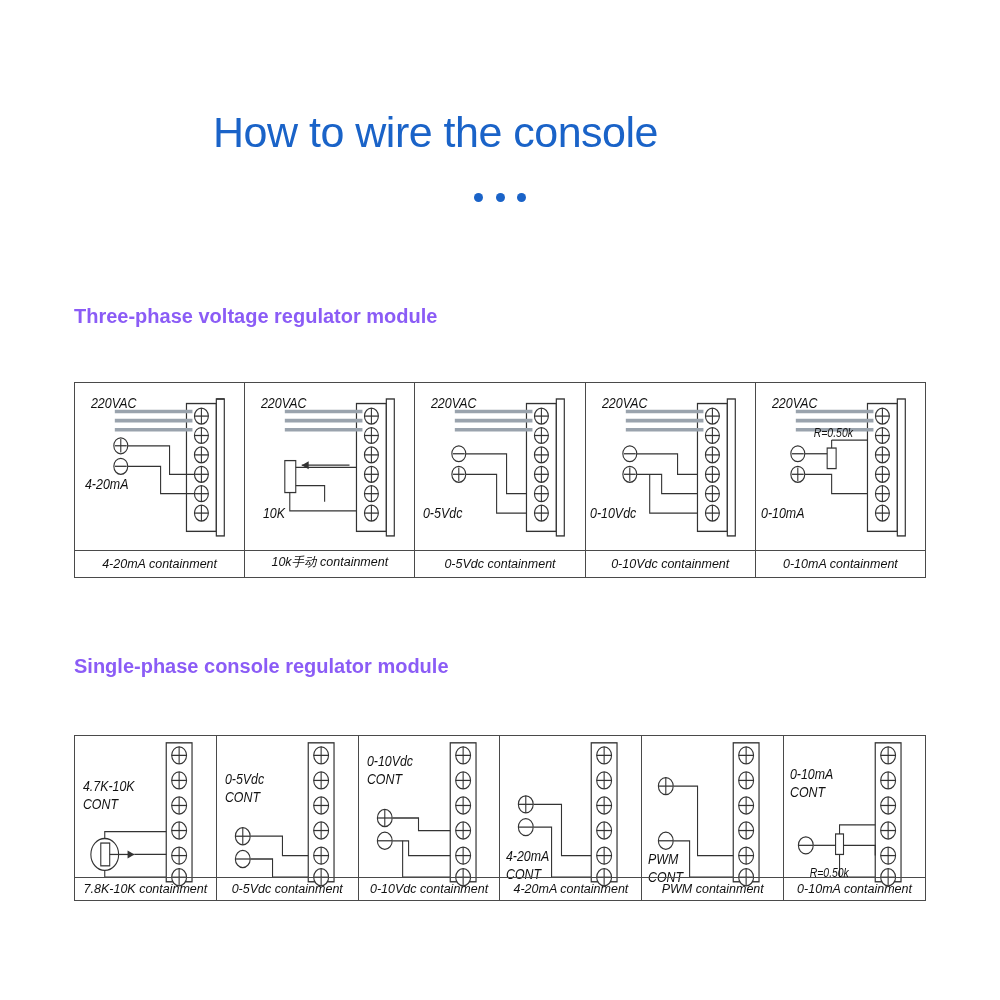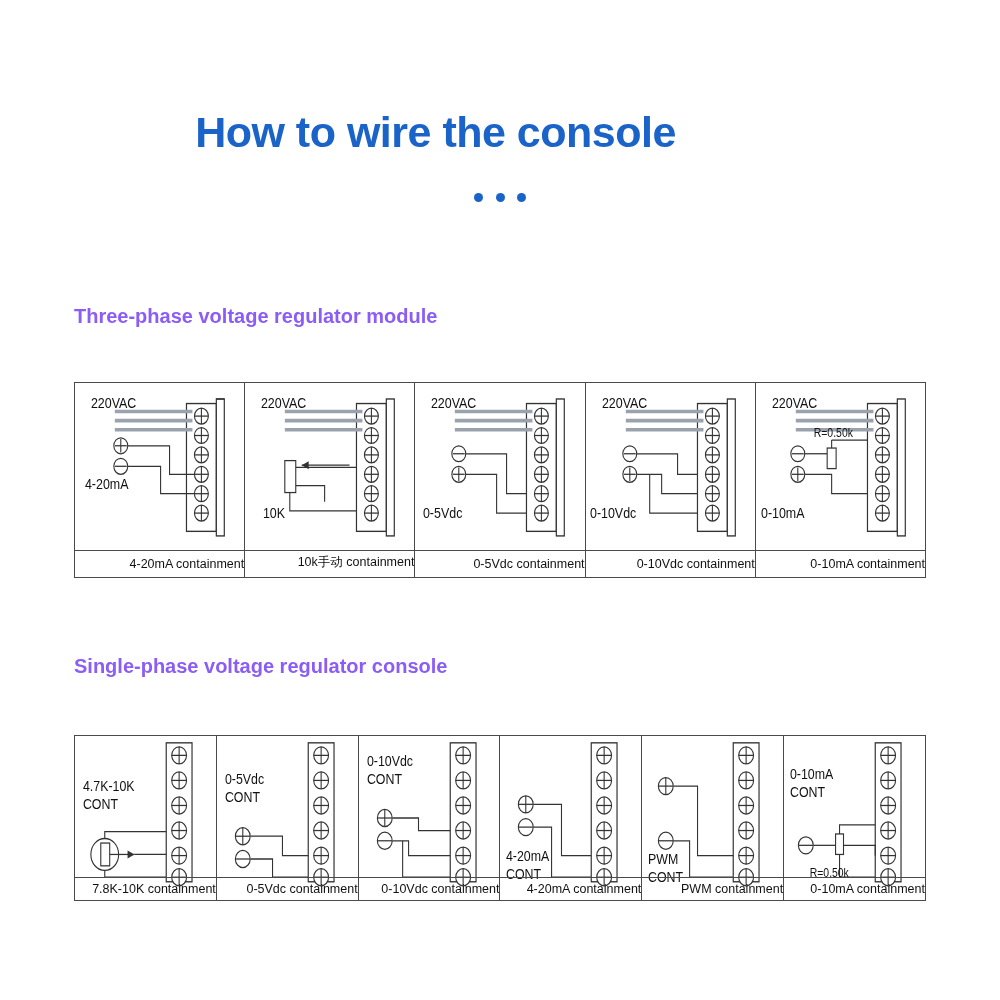--- a/index.html
+++ b/index.html
@@ -24,7 +24,7 @@
     width: 871px;
     text-align: center;
     font-size: 43px;
-    font-weight: bold;
+    font-weight: normal;
     color: #1a63c8;
     letter-spacing: -0.5px;
   }

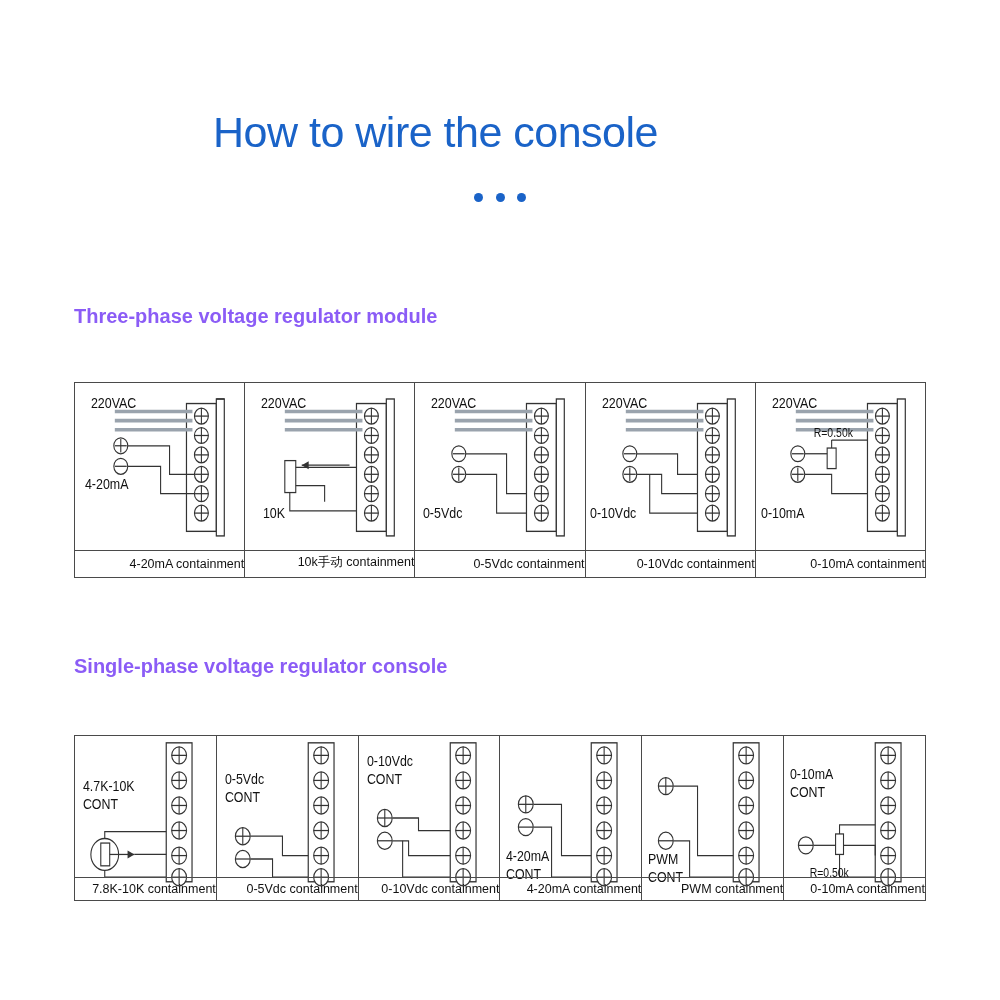--- a/index.html
+++ b/index.html
@@ -82,6 +82,7 @@
     border-right: 1px solid #4a4a4a;
     flex: 1 1 0;
     overflow: hidden;
+    font-style: italic;
   }
   .cell:last-child { border-right: none; }
 

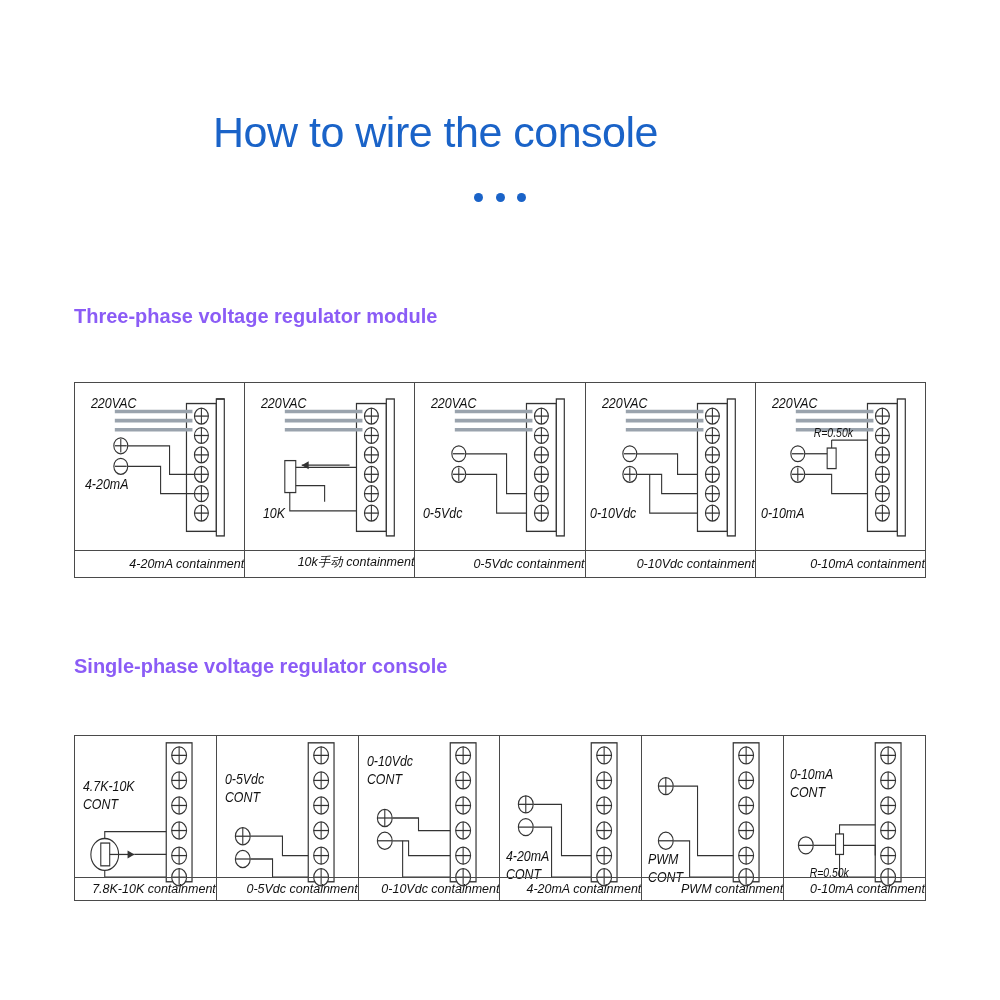--- a/index.html
+++ b/index.html
@@ -91,7 +91,7 @@
     bottom: 4px;
     left: 0;
     width: 100%;
-    text-align: right;
+    text-align: center;
     font-size: 12.5px;
     color: #111;
     white-space: nowrap;

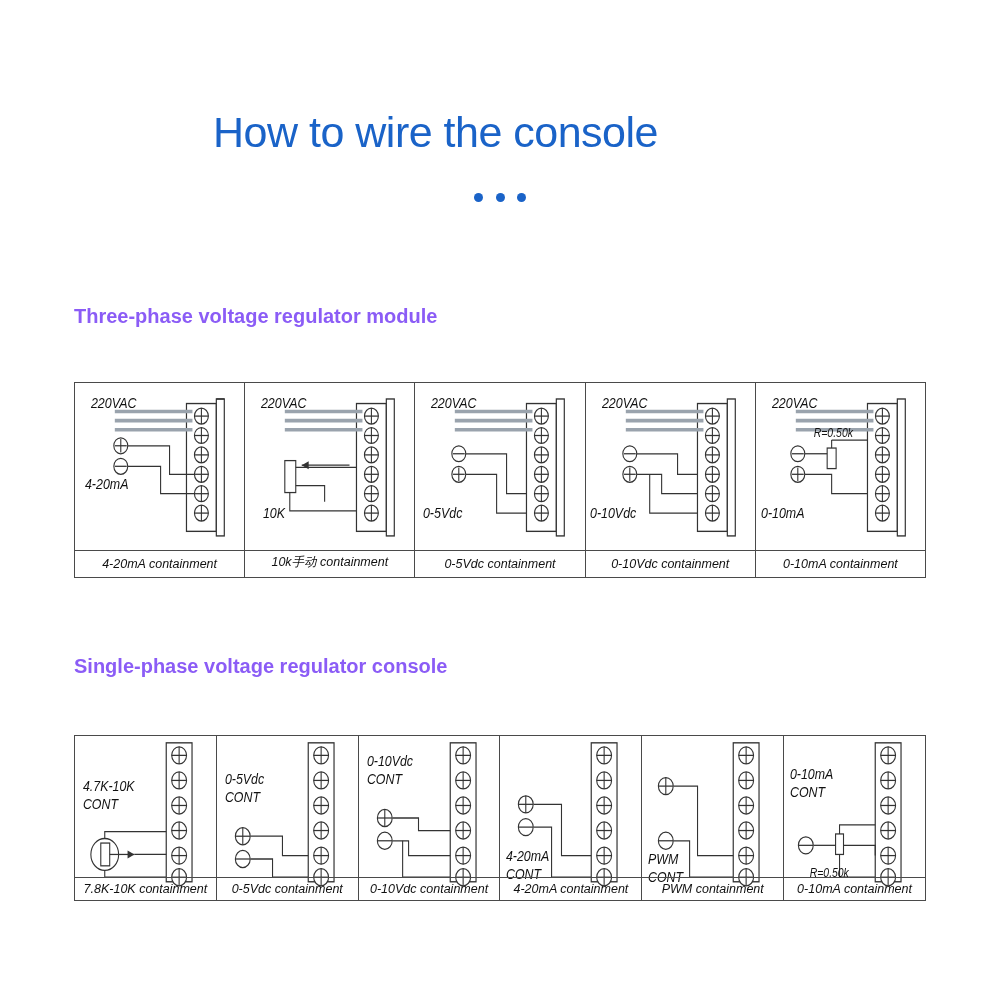--- a/index.html
+++ b/index.html
@@ -407,7 +407,7 @@
   </div>
 </div>
 
-<div class="section-heading" id="heading-single">Single-phase voltage regulator console</div>
+<div class="section-heading" id="heading-single">Single-phase console regulator module</div>
 
 <div class="strip" id="strip-single">
 

